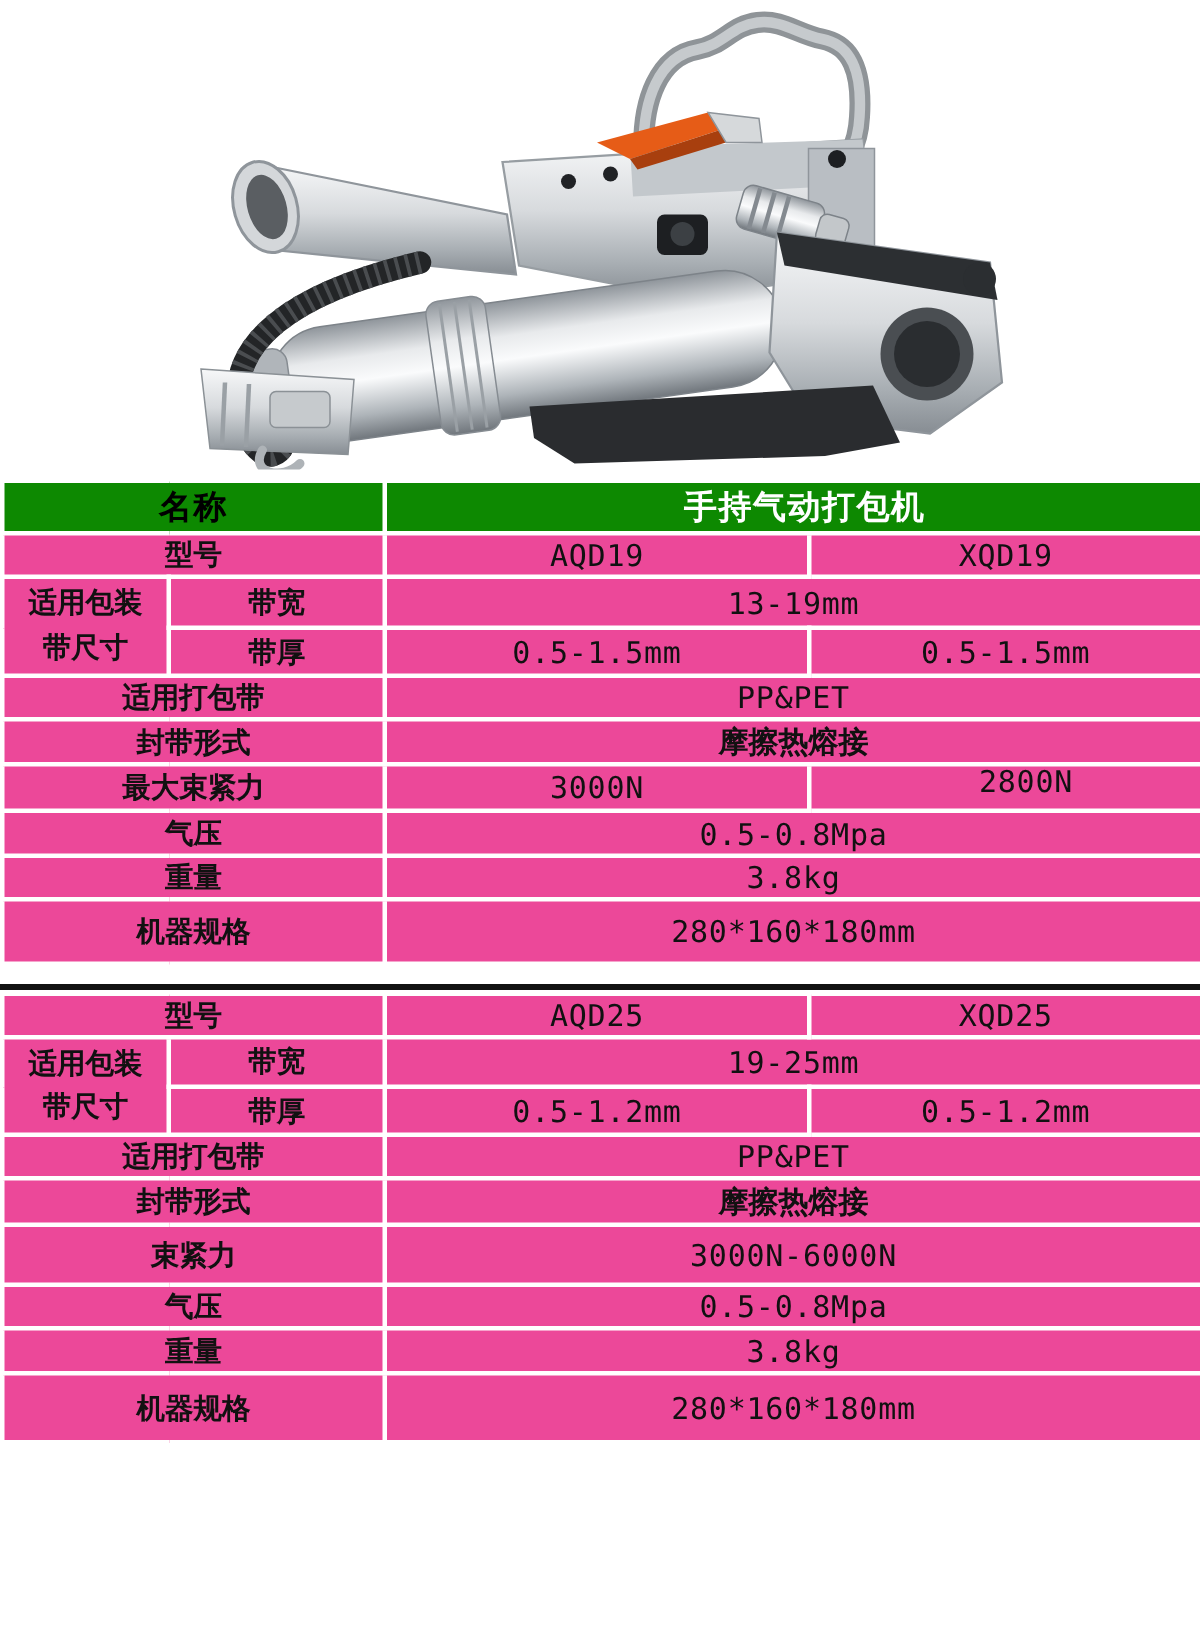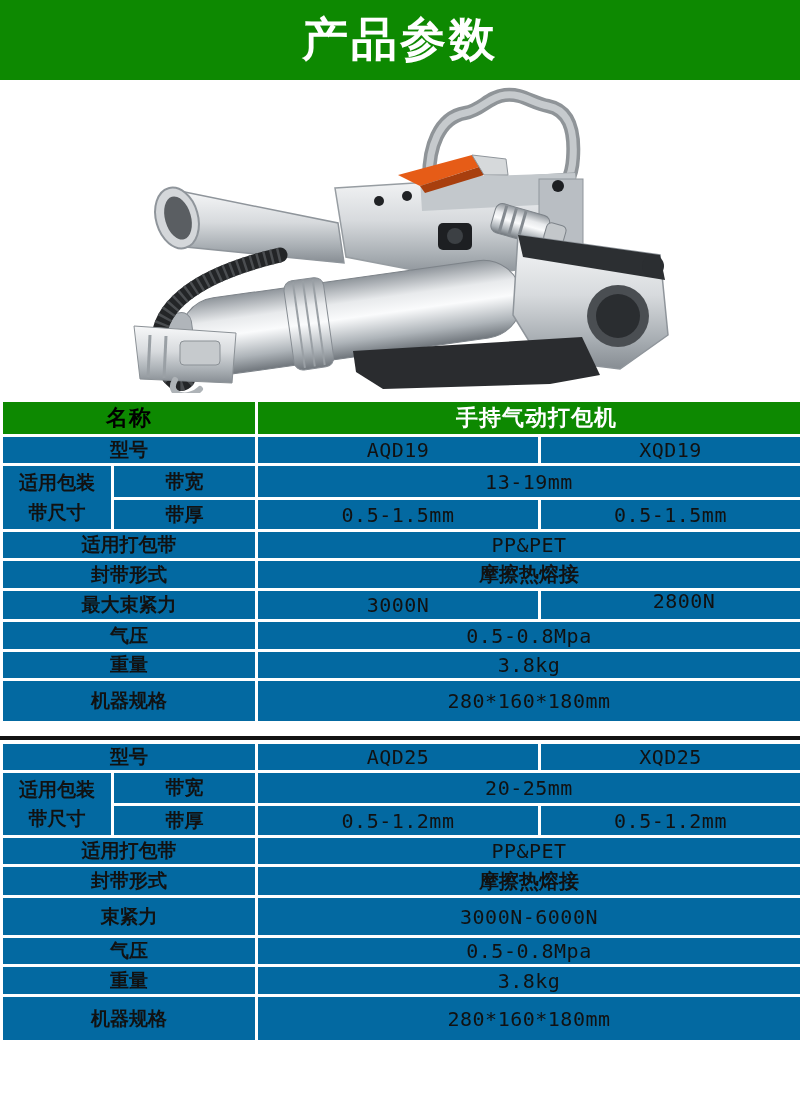--- a/index.html
+++ b/index.html
@@ -69,9 +69,6 @@
 
 <div>
 
-  <header class="banner">
-    <h1>产品参数</h1>
-  </header>
 
   <section class="photo-area">
     <svg viewBox="0 0 560 310" width="560" height="310" aria-label="pneumatic strapping tool">

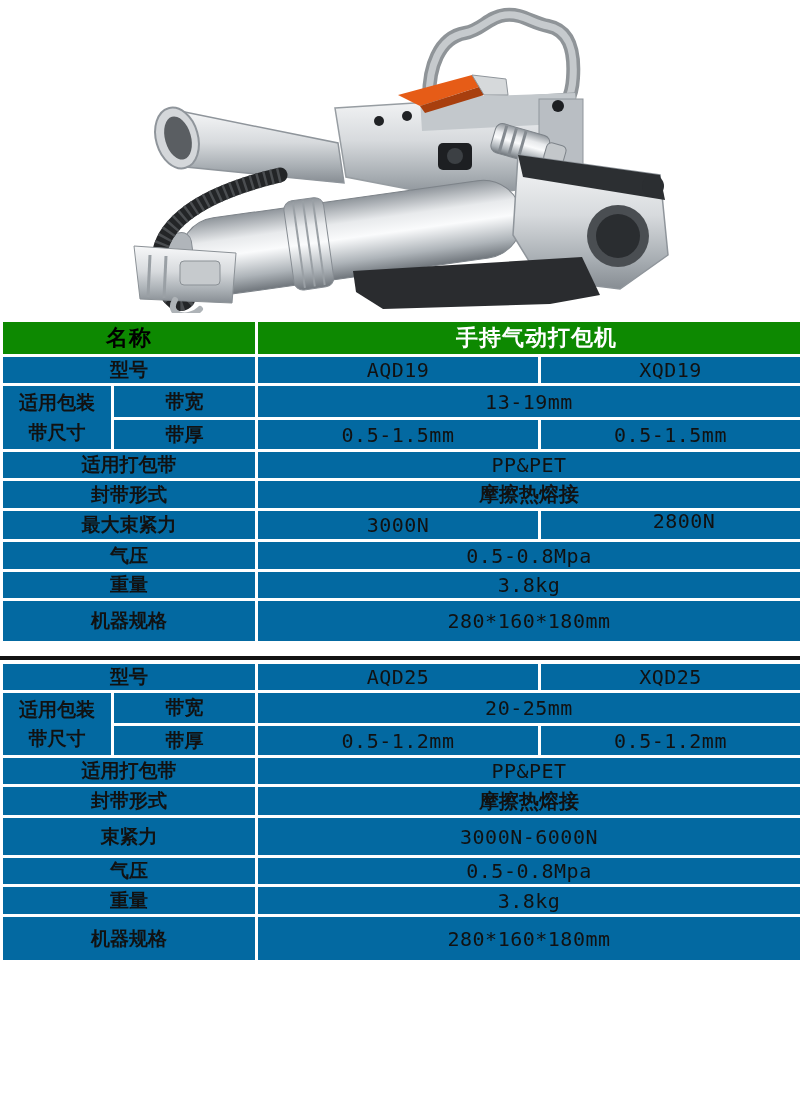--- a/index.html
+++ b/index.html
@@ -23,7 +23,7 @@
     width:800px;border-collapse:collapse;table-layout:fixed;margin-top:3px;
   }
   table.spec td{
-    background:#0369a1;border:3px solid #ffffff;
+    background:#ec4899;border:3px solid #ffffff;
     text-align:center;vertical-align:middle;padding:0;
     color:#111111;
   }

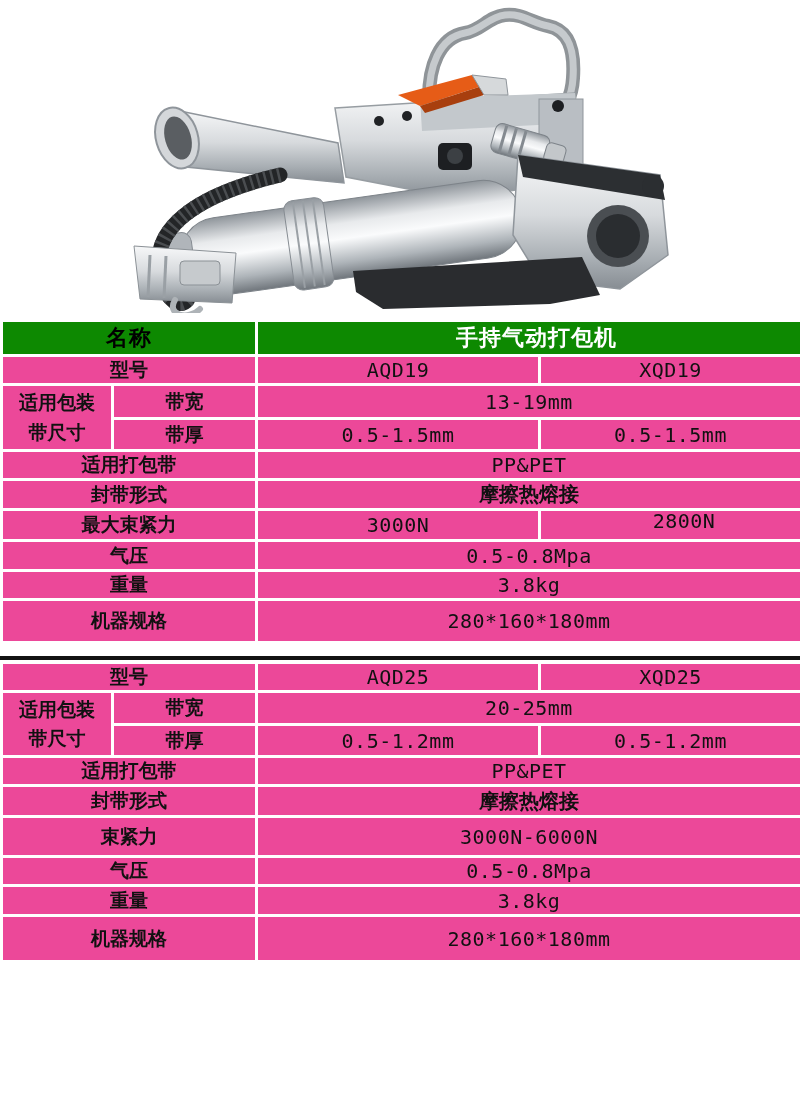--- a/index.html
+++ b/index.html
@@ -233,7 +233,7 @@
       <td rowspan="2" class="label two-line">适用包装
 带尺寸</td>
       <td class="label">带宽</td>
-      <td colspan="2" class="value">20-25mm</td>
+      <td colspan="2" class="value">19-25mm</td>
     </tr>
     <tr class="r-thick">
       <td class="label">带厚</td>

